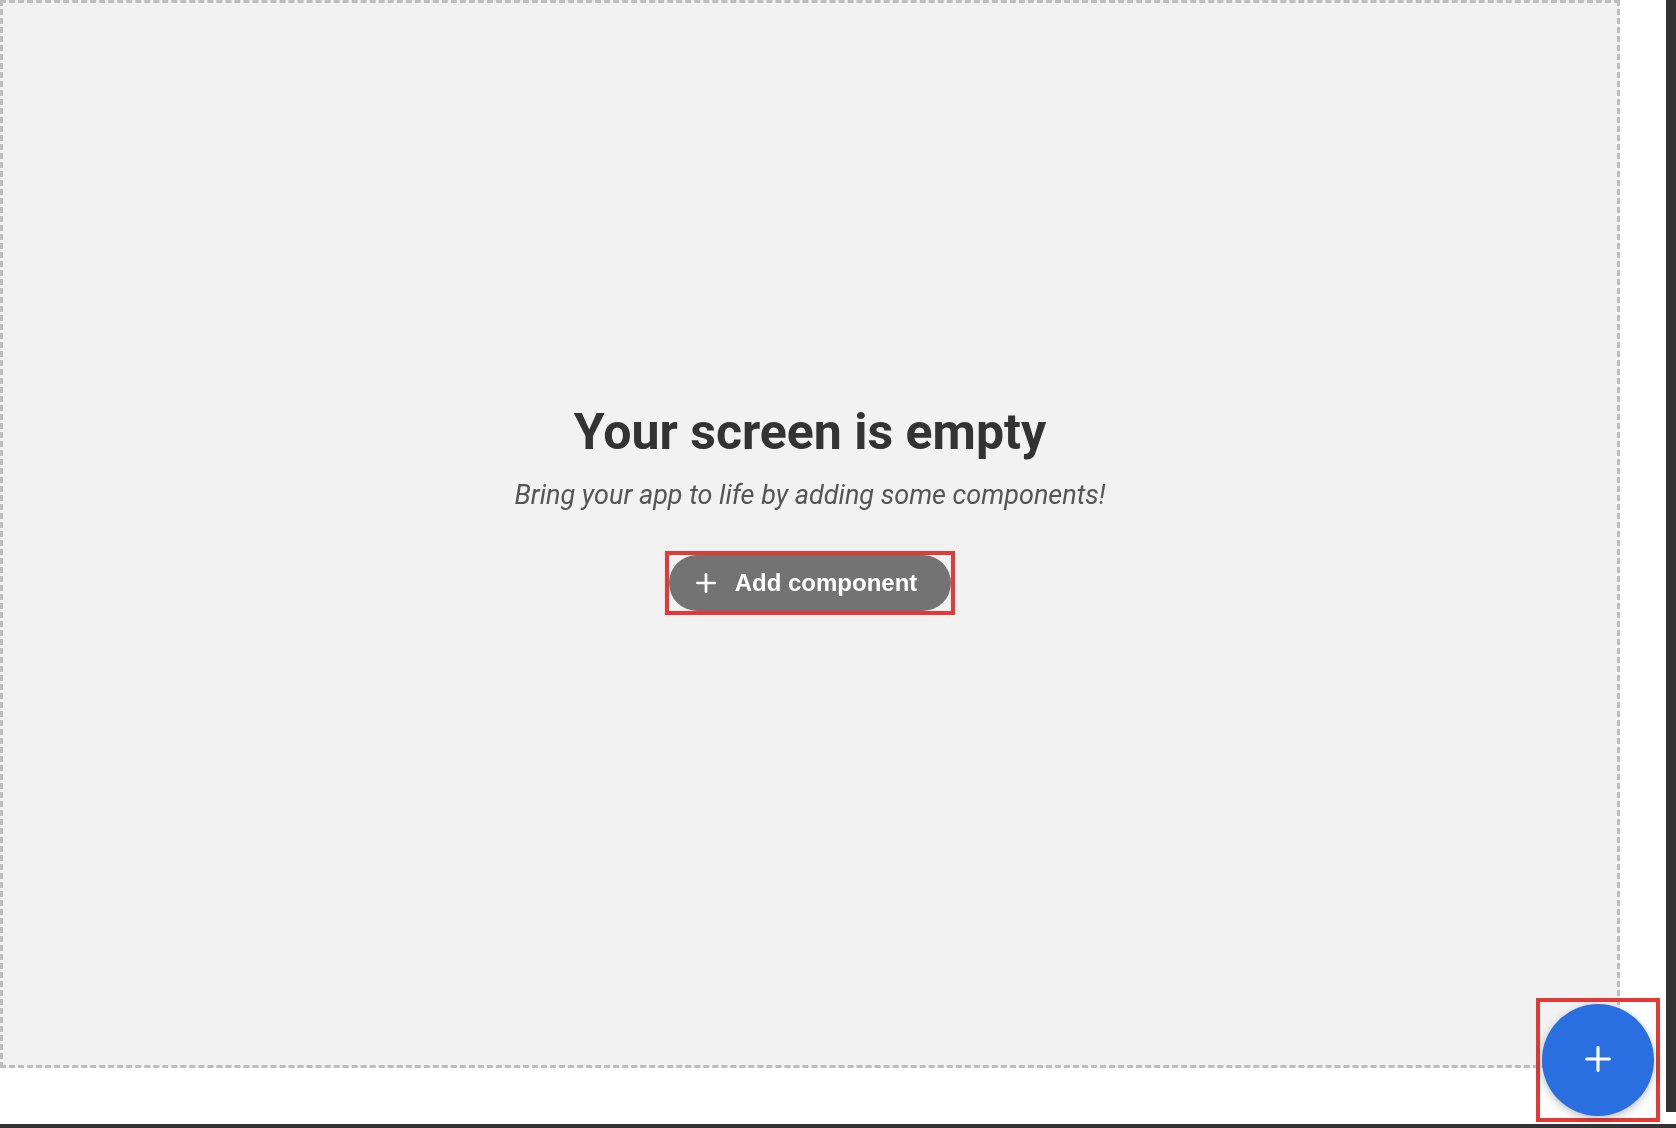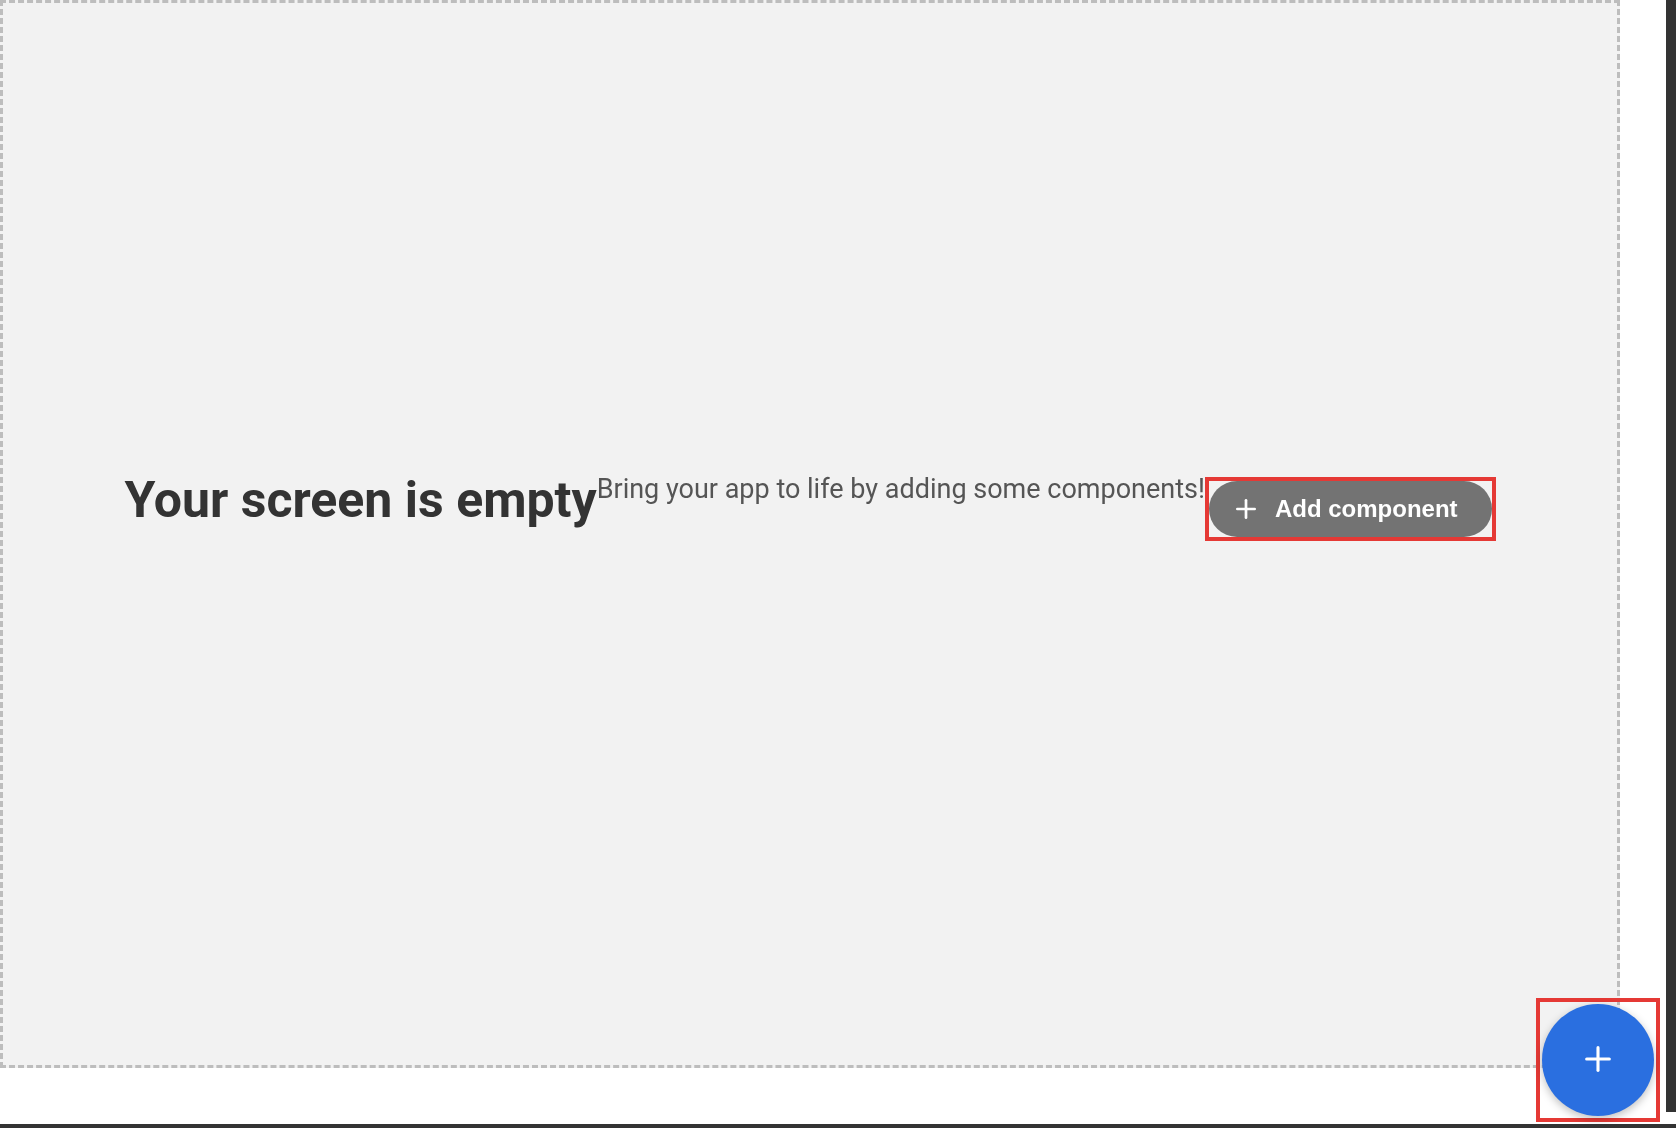--- a/index.html
+++ b/index.html
@@ -33,7 +33,7 @@
 
     .empty-state {
       display: flex;
-      flex-direction: row;
+      flex-direction: column;
       align-items: center;
       text-align: center;
       margin-top: -50px;

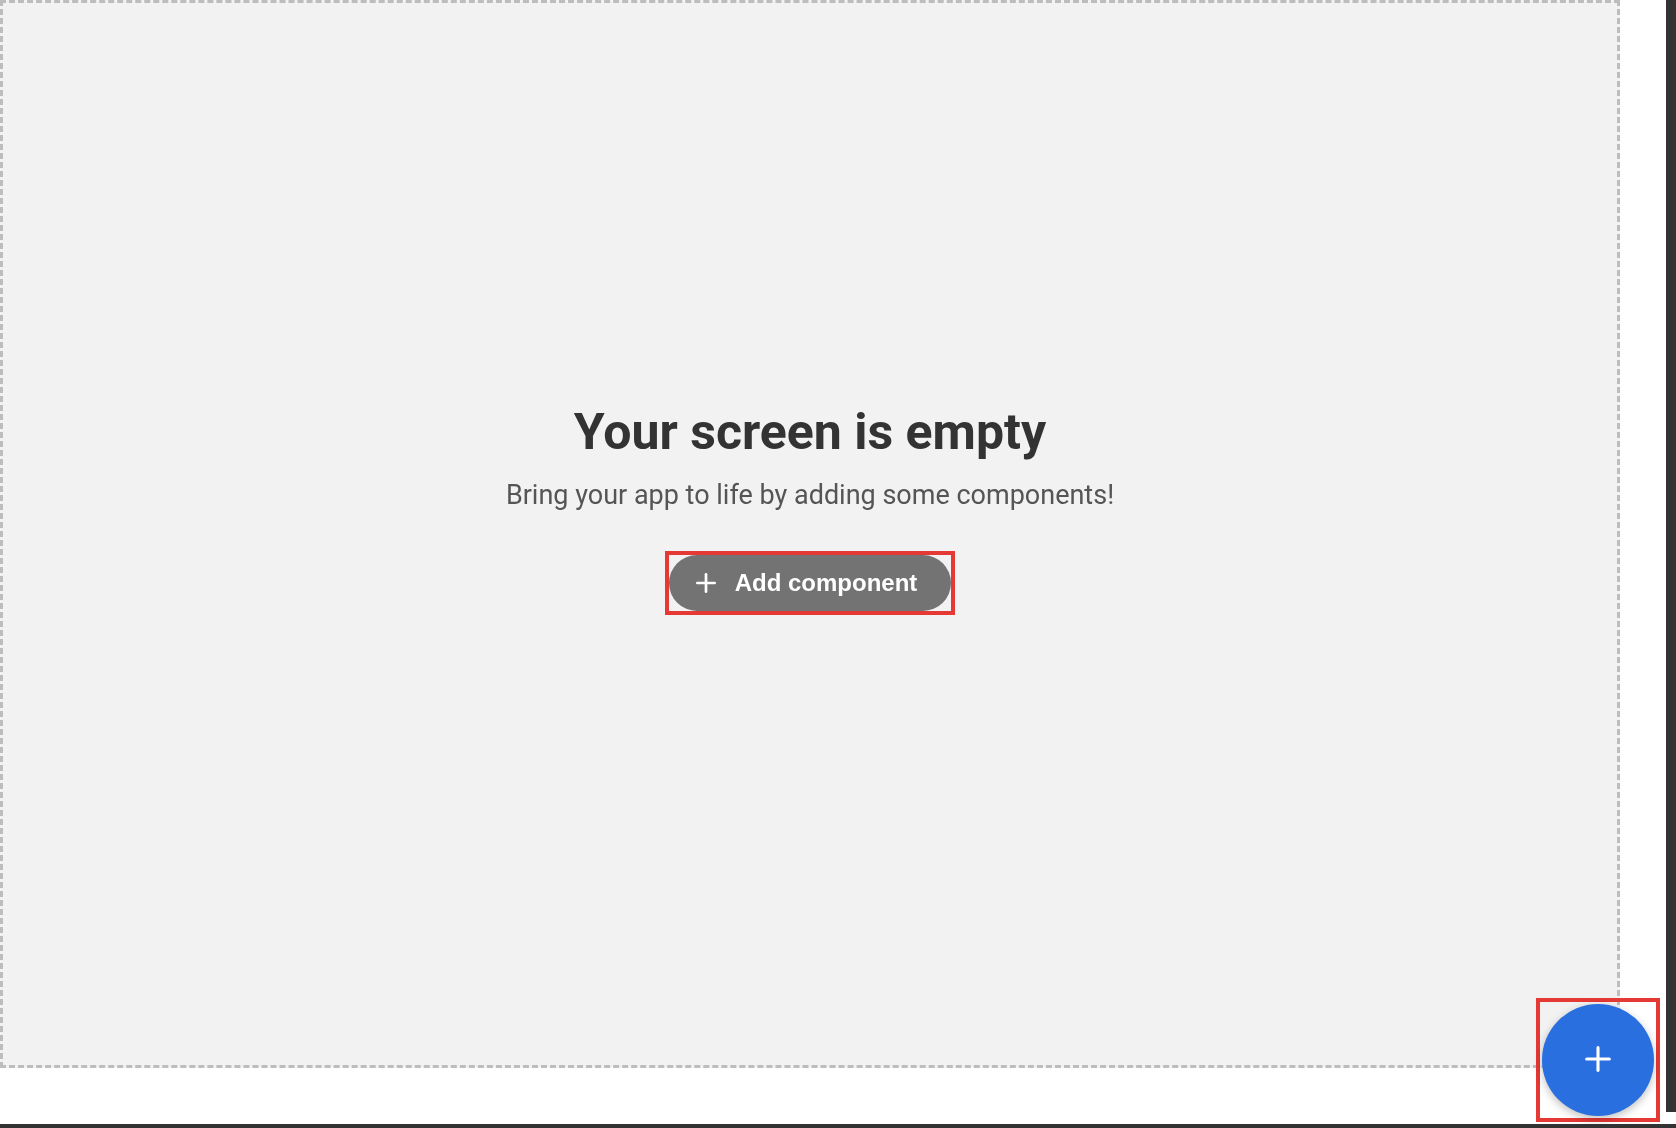--- a/index.html
+++ b/index.html
@@ -51,6 +51,7 @@
       font-weight: 400;
       color: #555555;
       margin-bottom: 40px;
+      font-style: italic;
     }
 
     .highlight-box-center {

